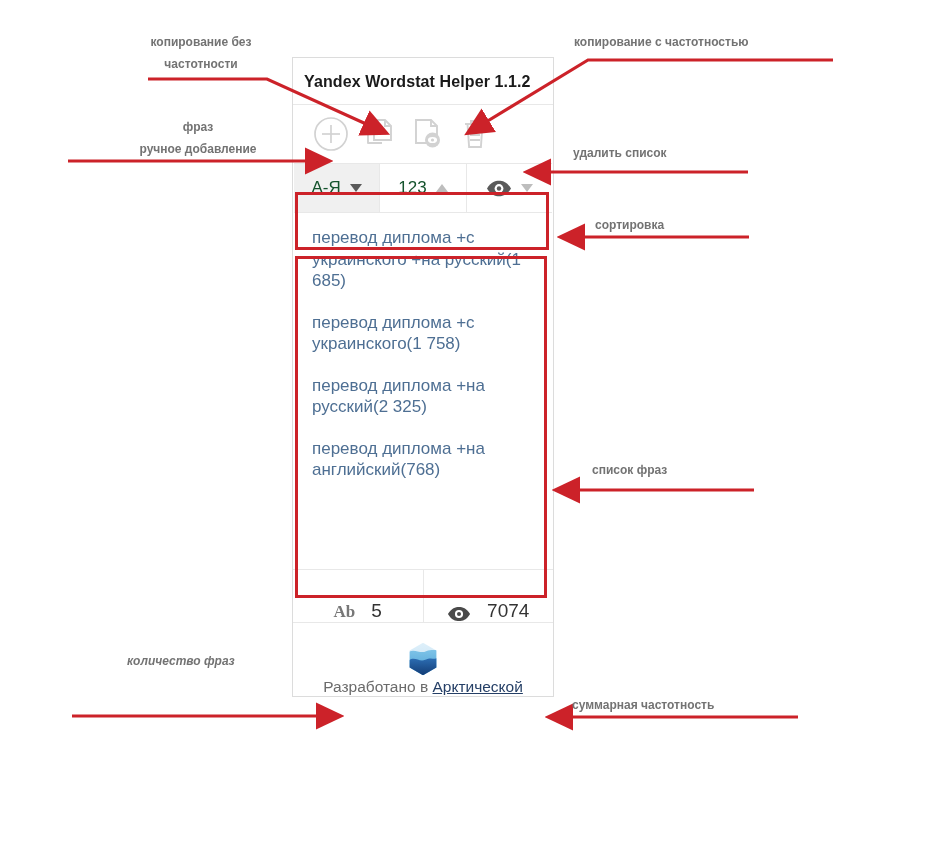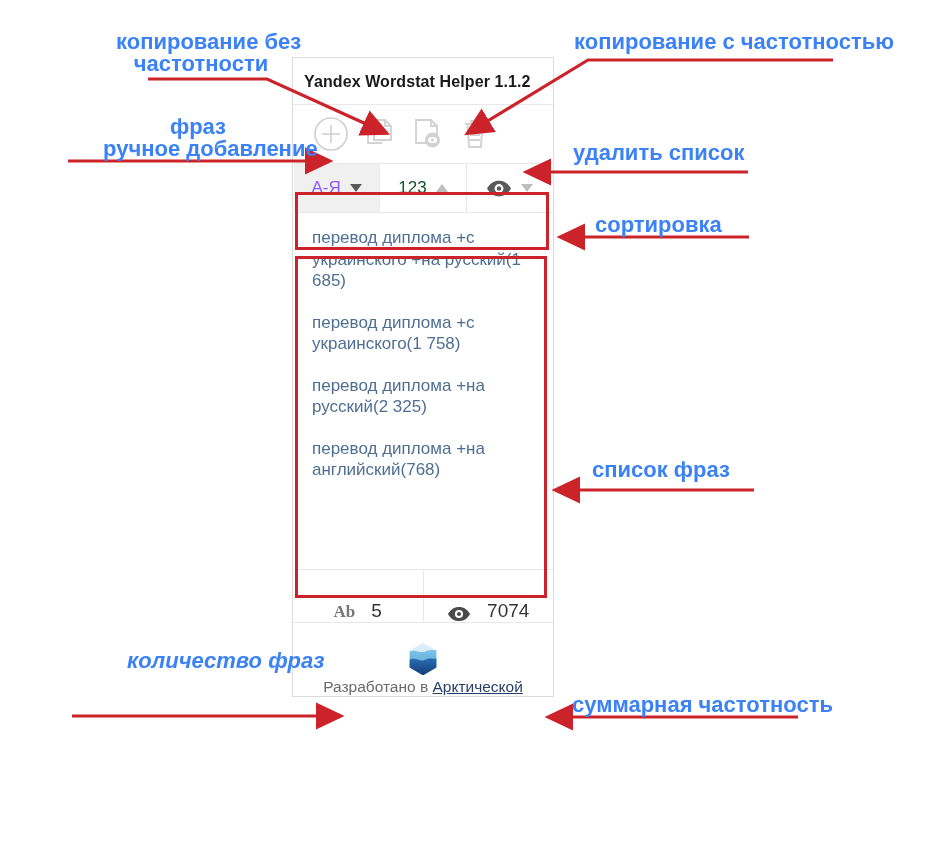--- a/index.html
+++ b/index.html
@@ -21,10 +21,10 @@
   }
   .anno-label {
     position: absolute;
-    color: #3b82f6;
+    color: #737373;
     font-family: "Liberation Sans", sans-serif;
     font-weight: bold;
-    font-size: 22px;
+    font-size: 12px;
     line-height: 22px;
     text-align: center;
     white-space: nowrap;

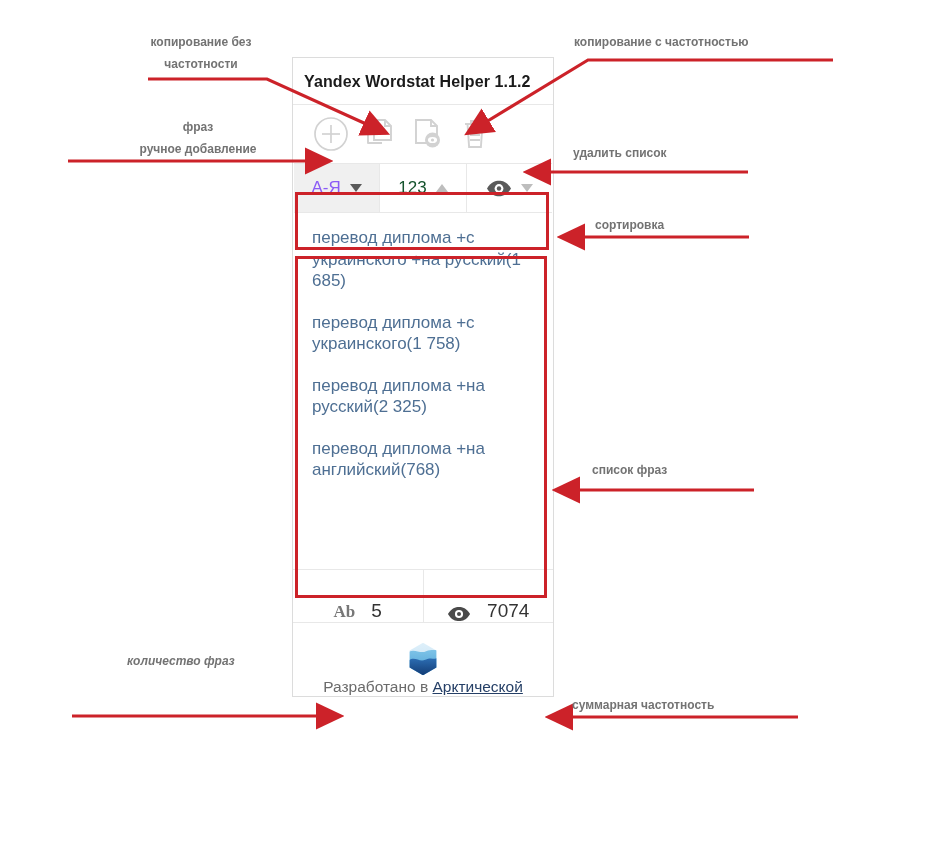--- a/index.html
+++ b/index.html
@@ -89,7 +89,7 @@
     box-sizing: border-box;
   }
   .sort-cell:last-child { border-right: none; }
-  .sort-cell.active { background: #f0f0f0; color: #8b5cf6; }
+  .sort-cell.active { background: #f0f0f0; color: #14532d; }
   .sort-cell.dim { color: #14532d; }
   .caret-down {
     width: 0; height: 0;

